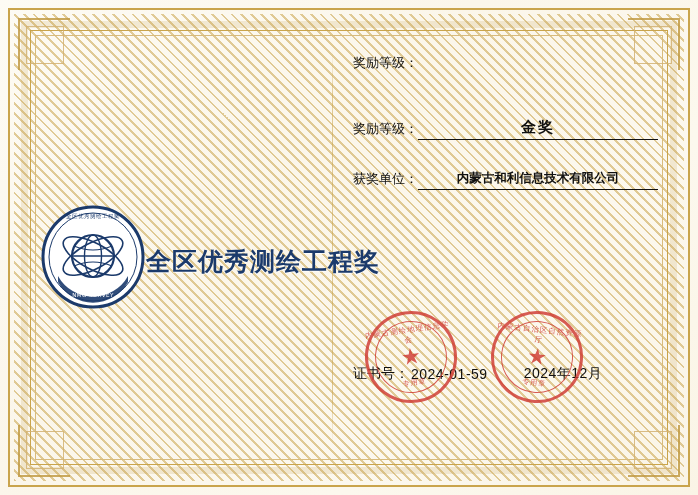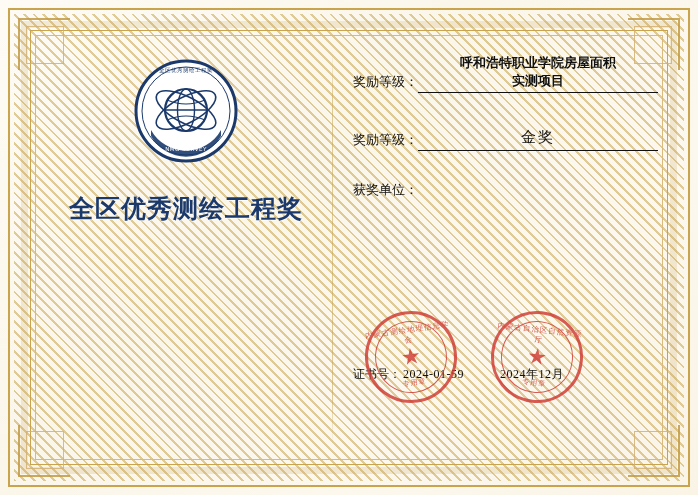--- a/index.html
+++ b/index.html
@@ -311,8 +311,6 @@
 
       <div class="field tall">
         <span class="field-label">奖励等级：</span>
-        <span class="field-value two-line" style="white-space: pre-line;">呼和浩特职业学院房屋面积
-实测项目</span>
       </div>
 
       <div class="field" style="margin-top:34px;">

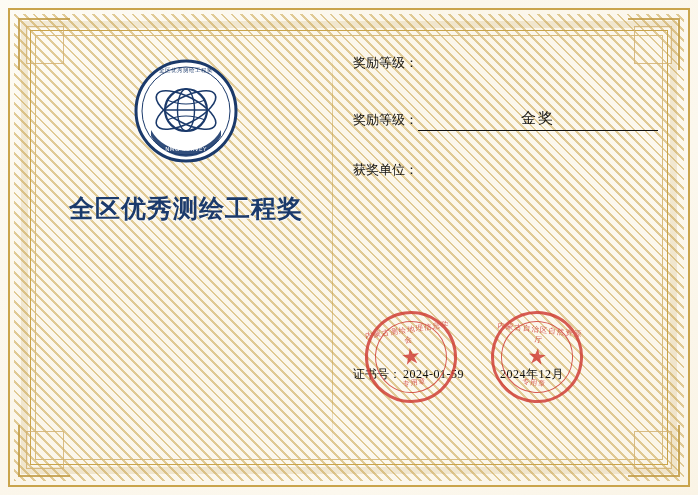--- a/index.html
+++ b/index.html
@@ -183,9 +183,10 @@
   .field.tall { margin-top: 14px; }
 
   .field-value.plain {
-    font-weight: normal;
+    font-weight: bold;
     font-size: 15px;
     letter-spacing: 2px;
+    margin-top: 9px;
   }
 
   .footer-row {

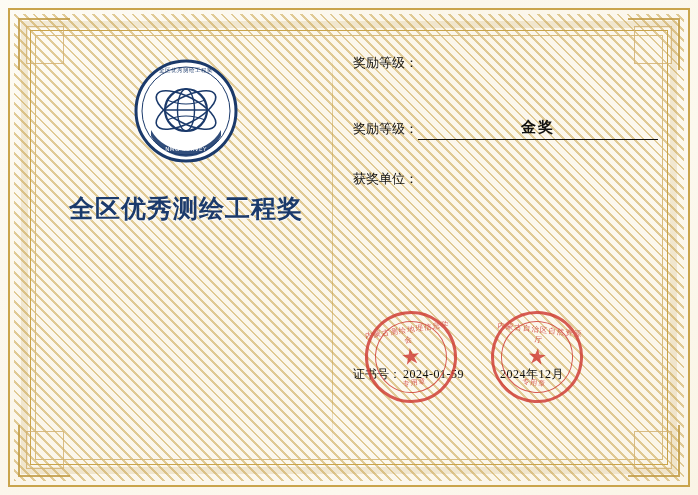--- a/index.html
+++ b/index.html
@@ -321,6 +321,7 @@
 
       <div class="field" style="margin-top:30px;">
         <span class="field-label">获奖单位：</span>
+        <span class="field-value" style="font-size:12.5px;">内蒙古和利信息技术有限公司</span>
       </div>
 
       <div class="footer-row">

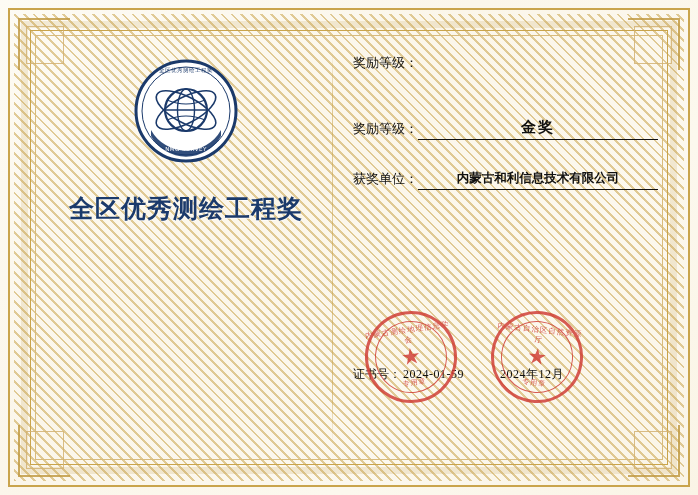--- a/index.html
+++ b/index.html
@@ -99,7 +99,6 @@
     width: 292px;
     position: relative;
     display: flex;
-    flex-direction: column;
     align-items: center;
   }
 

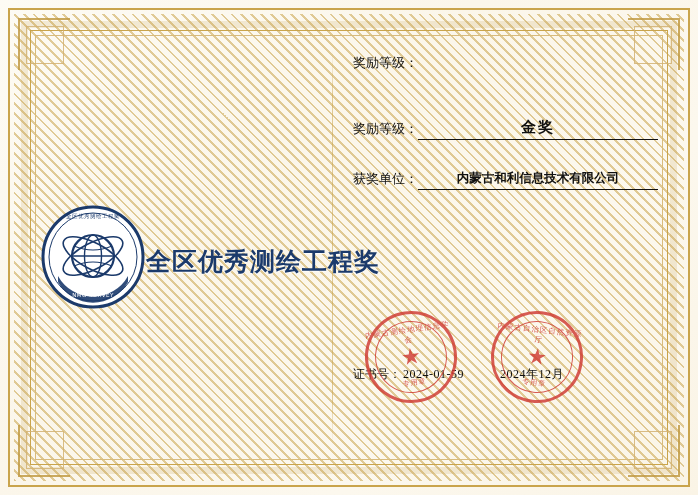--- a/index.html
+++ b/index.html
@@ -195,8 +195,8 @@
     bottom: 72px;
     display: flex;
     align-items: center;
-    font-size: 12px;
-    font-family: Liberation Serif, serif;
+    font-size: 14px;
+    font-family: Liberation Sans, sans-serif;
     color: #111;
   }
   .cert-no-label { white-space: nowrap; }

